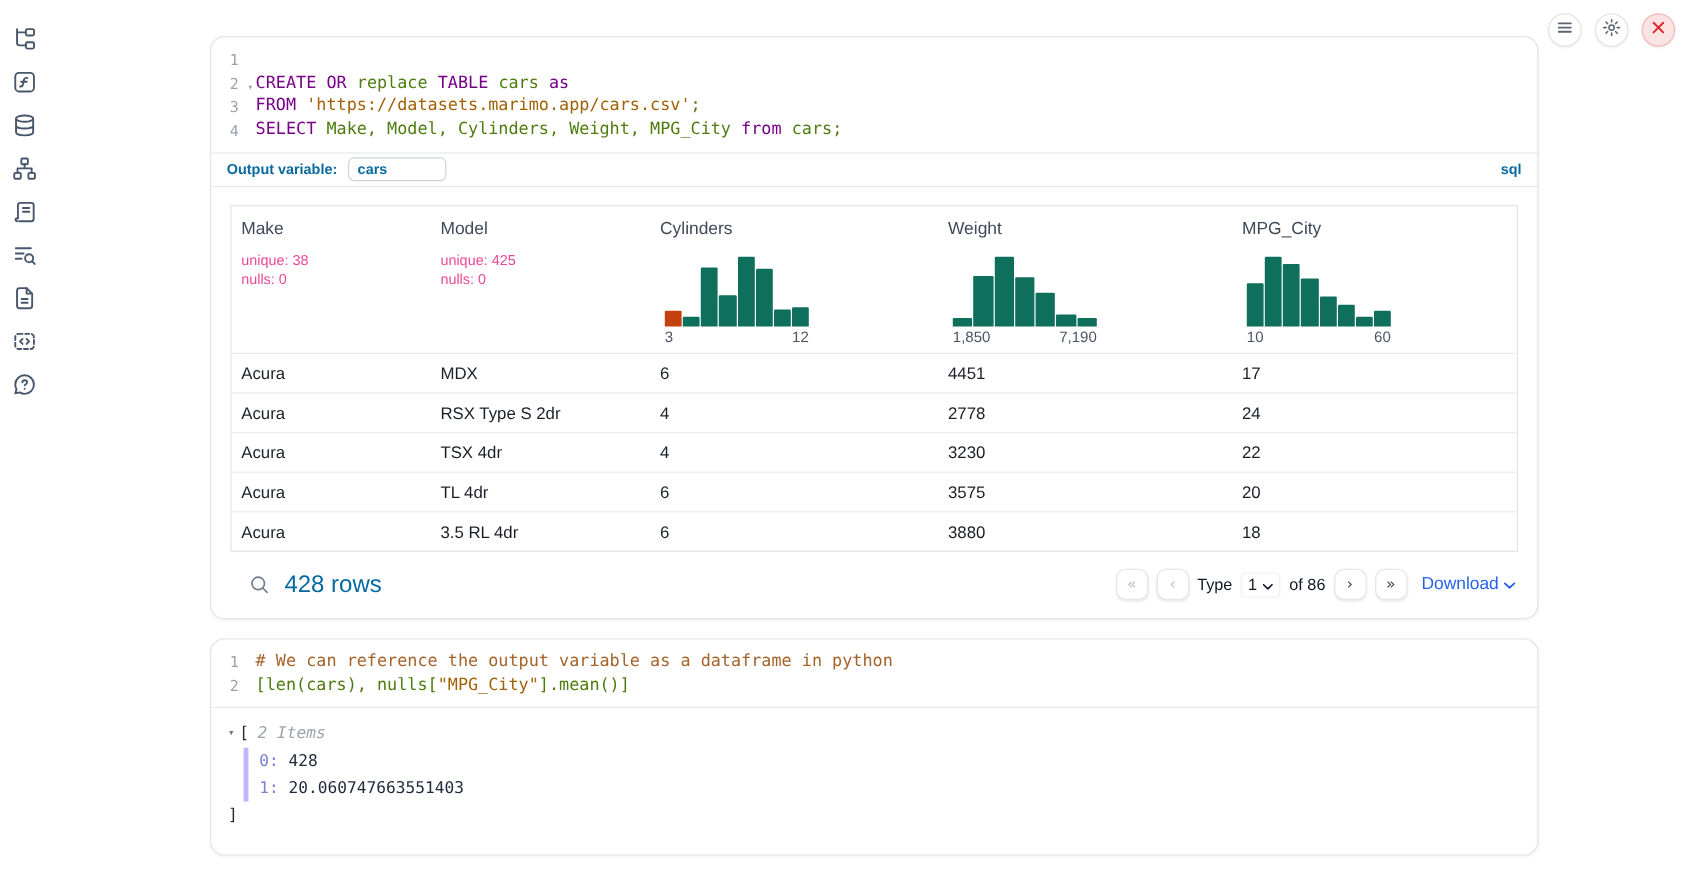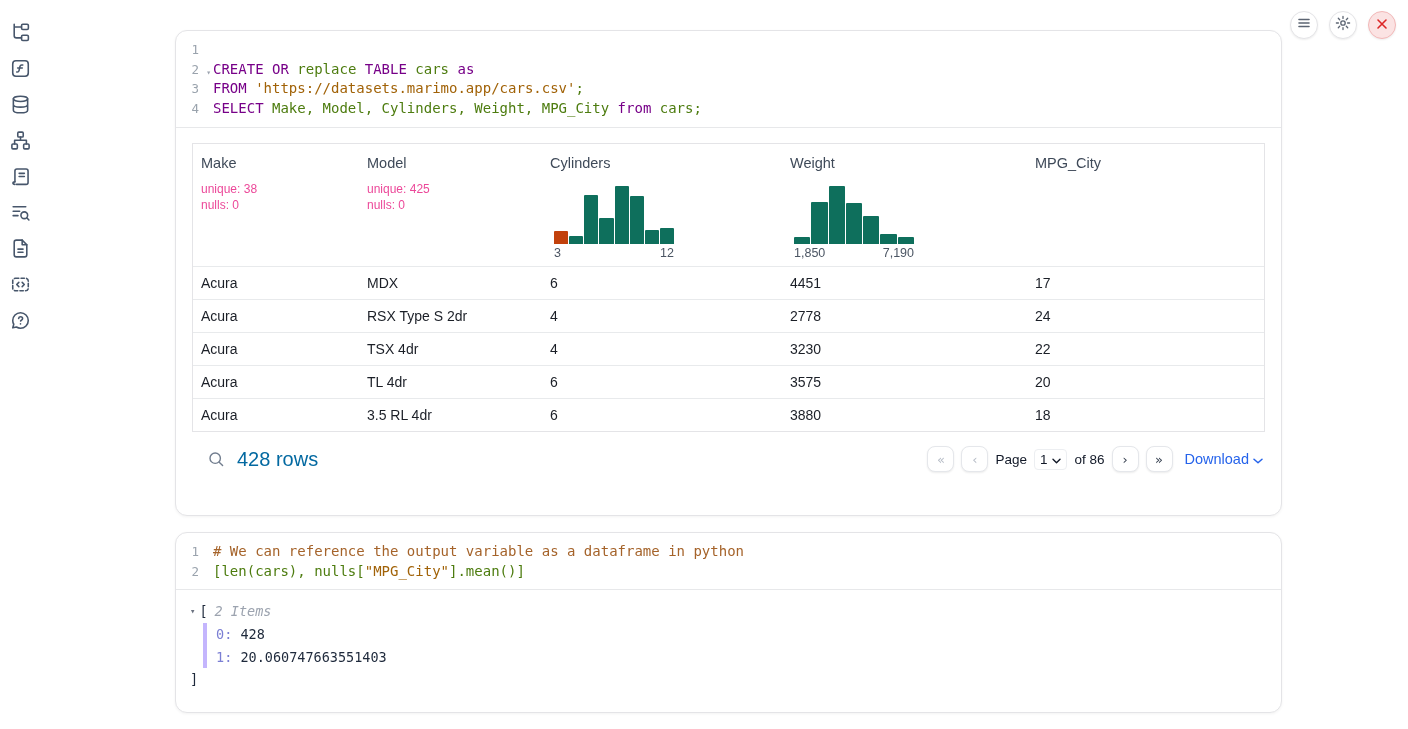--- a/index.html
+++ b/index.html
@@ -175,6 +175,11 @@
       </div>
     </div>
 
+  <div class="outvar-row">
+    <span class="outvar-label">Output variable:</span>
+    <input class="outvar-input" value="cars" style="">
+    <span class="lang-label">sql</span>
+  </div>
 
   <div class="output-area">
     <div class="data-table">

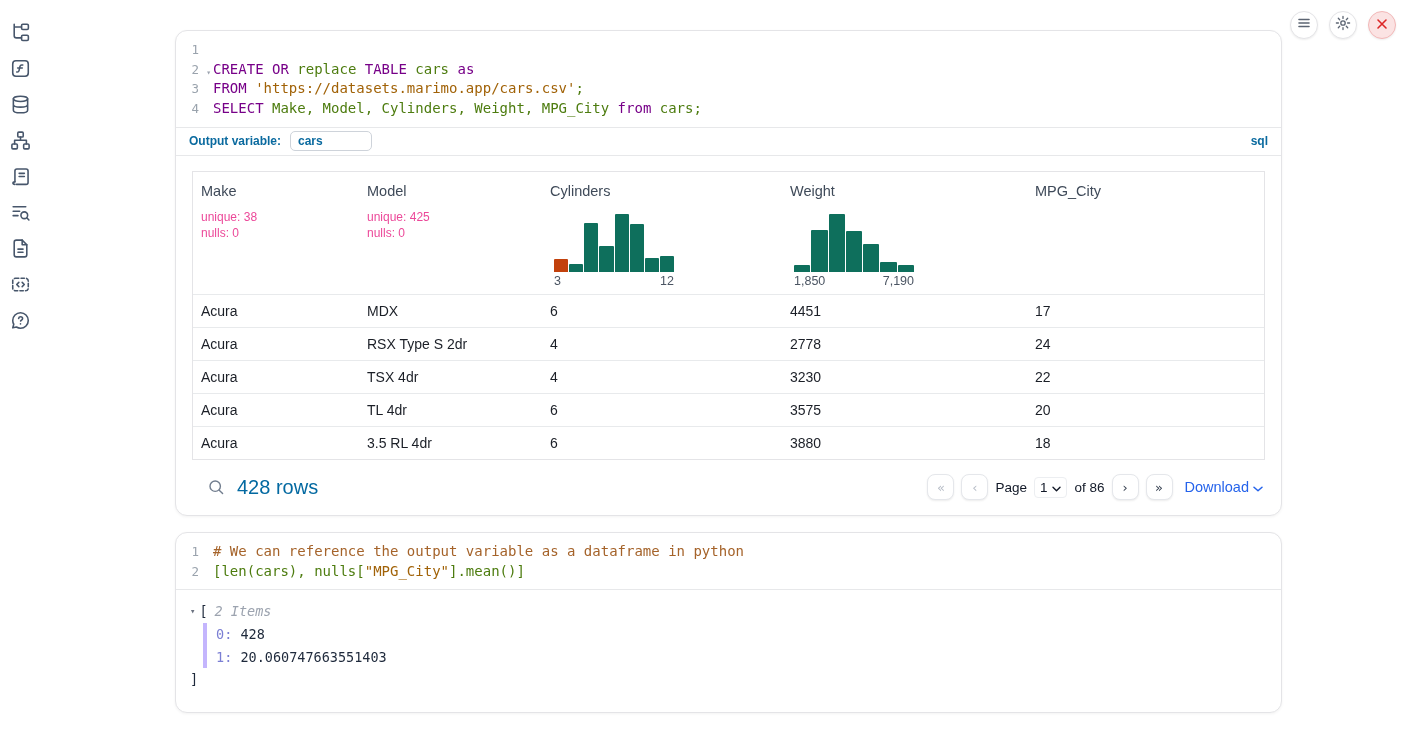--- a/index.html
+++ b/index.html
@@ -237,6 +237,22 @@
           </div>
           <div class="th" style="width: 241px;">
             <span class="th-title">MPG_City</span>
+            <div class="hist-wrap">
+              <div class="bars">
+                <div class="bar" style="height: 62%; background: rgb(14, 111, 92);"></div>
+                <div class="bar" style="height: 100%; background: rgb(14, 111, 92);"></div>
+                <div class="bar" style="height: 90%; background: rgb(14, 111, 92);"></div>
+                <div class="bar" style="height: 68%; background: rgb(14, 111, 92);"></div>
+                <div class="bar" style="height: 42%; background: rgb(14, 111, 92);"></div>
+                <div class="bar" style="height: 30%; background: rgb(14, 111, 92);"></div>
+                <div class="bar" style="height: 13%; background: rgb(14, 111, 92);"></div>
+                <div class="bar" style="height: 22%; background: rgb(14, 111, 92);"></div>
+              </div>
+              <div class="hist-labels">
+                <span>10</span>
+                <span>60</span>
+              </div>
+            </div>
           </div>
         </div>
       <div id="tbody">

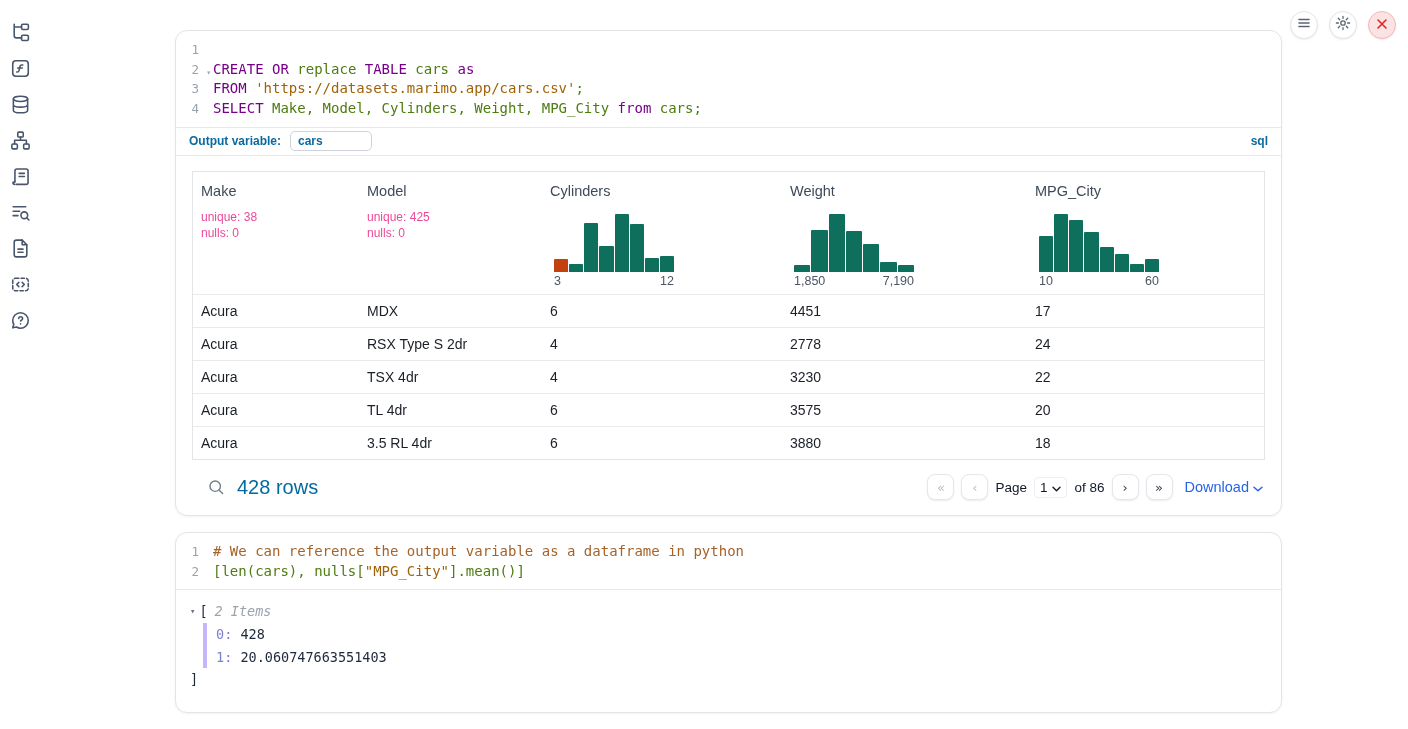--- a/index.html
+++ b/index.html
@@ -306,7 +306,7 @@
       <div class="pager">
         <button class="nav-btn disabled">«</button>
         <button class="nav-btn disabled">‹</button>
-        <span class="page-word">Page</span>
+        <span class="page-word">Type</span>
         <span class="page-select">
           <span>1</span>
           <span><svg width="9" height="6" viewBox="0 0 9 6" fill="none" stroke="#111827" stroke-width="1.4" stroke-linecap="round" stroke-linejoin="round">

